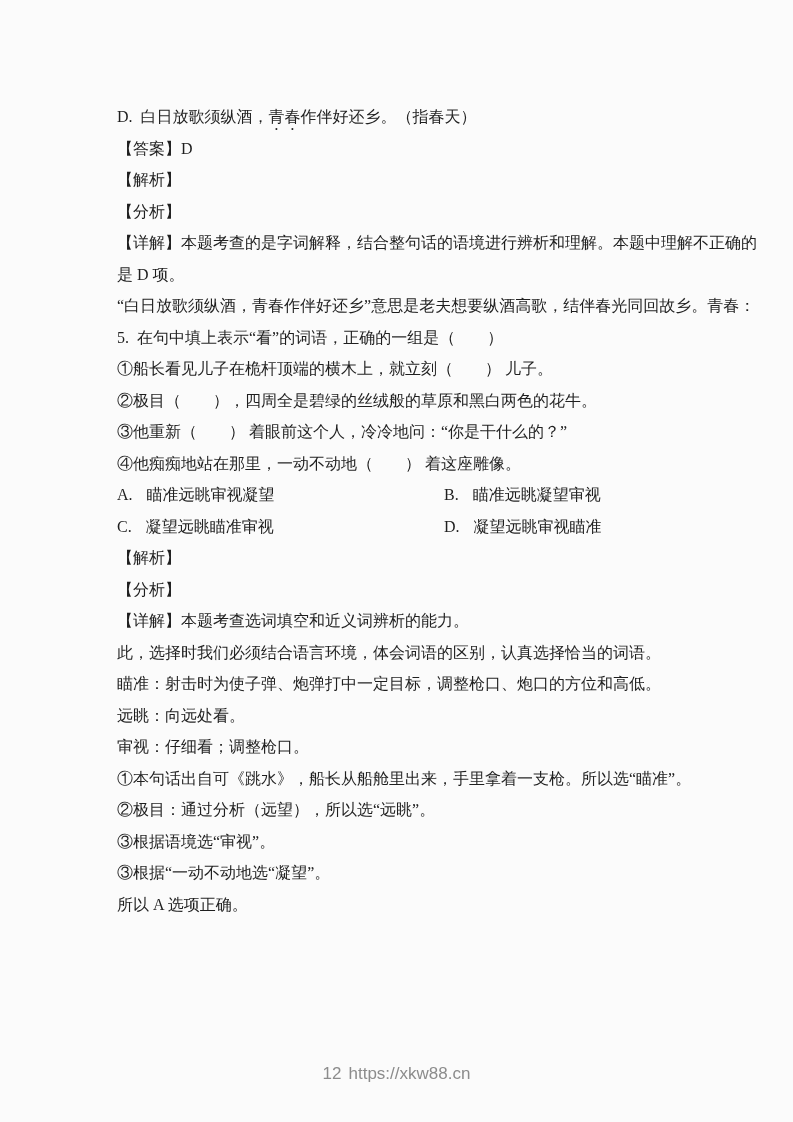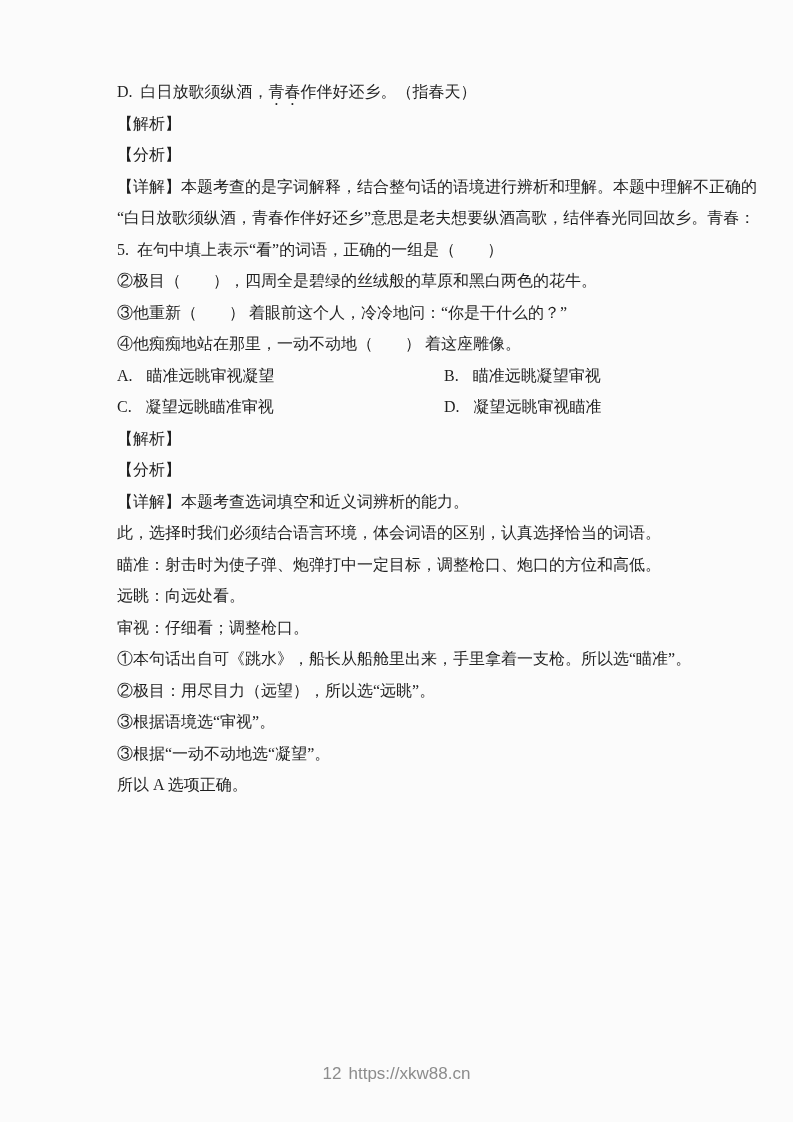--- a/index.html
+++ b/index.html
@@ -24,7 +24,7 @@
   }
   .doc {
     position: absolute;
-    top: 76px;
+    top: 101px;
     left: 117px;
     width: 624px;
     font-size: 16px;

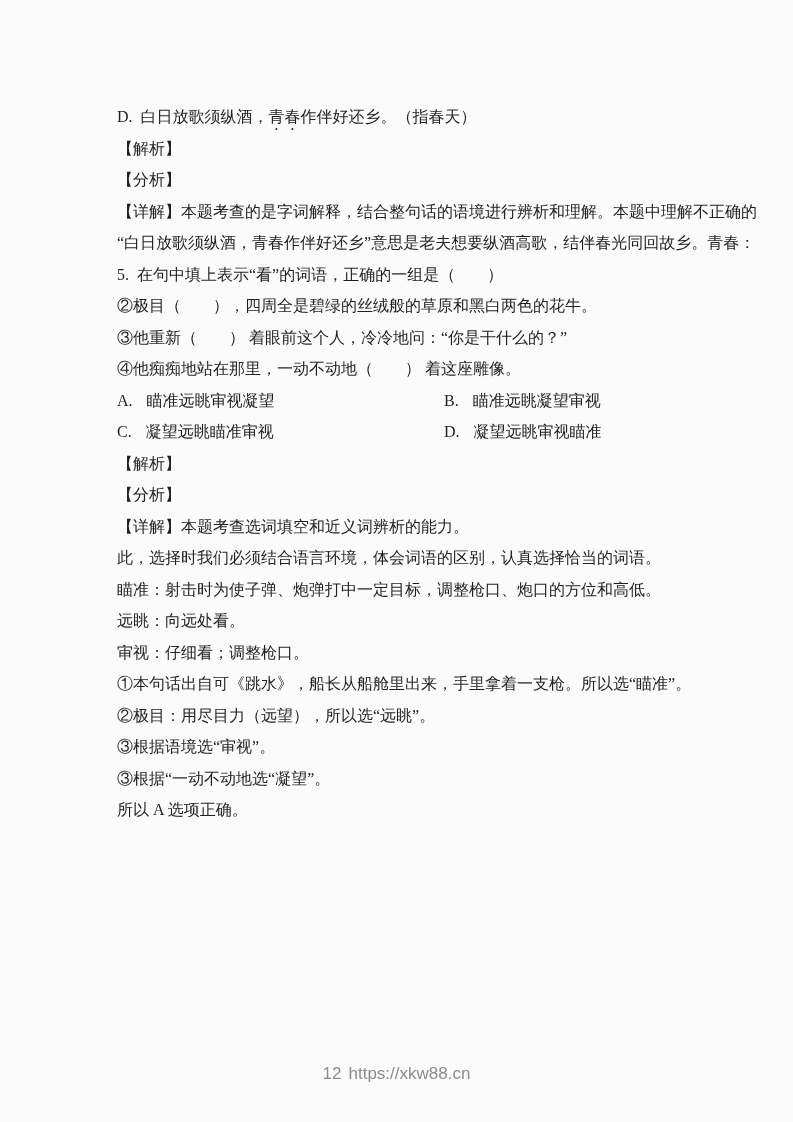--- a/index.html
+++ b/index.html
@@ -64,6 +64,7 @@
 <div class="page">
   <main class="doc">
       <div class="line"><span>D.  白日放歌须纵酒，</span><span class="em-dots">青春</span><span>作伴好还乡。（指春天）</span></div>
+      <div class="line">【答案】D</div>
       <div class="line">【解析】</div>
       <div class="line">【分析】</div>
       <div class="line">【详解】本题考查的是字词解释，结合整句话的语境进行辨析和理解。本题中理解不正确的</div>

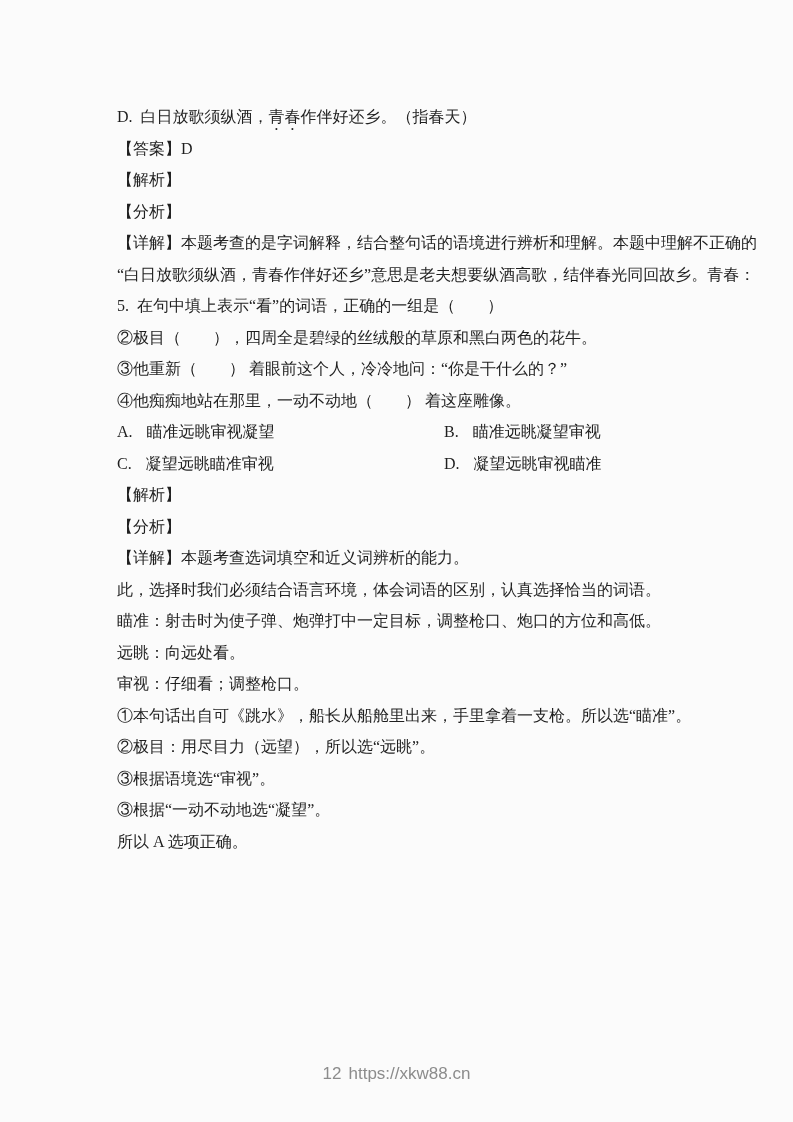--- a/index.html
+++ b/index.html
@@ -68,6 +68,7 @@
       <div class="line">【解析】</div>
       <div class="line">【分析】</div>
       <div class="line">【详解】本题考查的是字词解释，结合整句话的语境进行辨析和理解。本题中理解不正确的</div>
+      <div class="line">是 D 项。</div>
       <div class="line">“白日放歌须纵酒，青春作伴好还乡”意思是老夫想要纵酒高歌，结伴春光同回故乡。青春：</div>
       <div class="line">5.  在句中填上表示“看”的词语，正确的一组是（　　）</div>
       <div class="line">②极目（　　），四周全是碧绿的丝绒般的草原和黑白两色的花牛。</div>

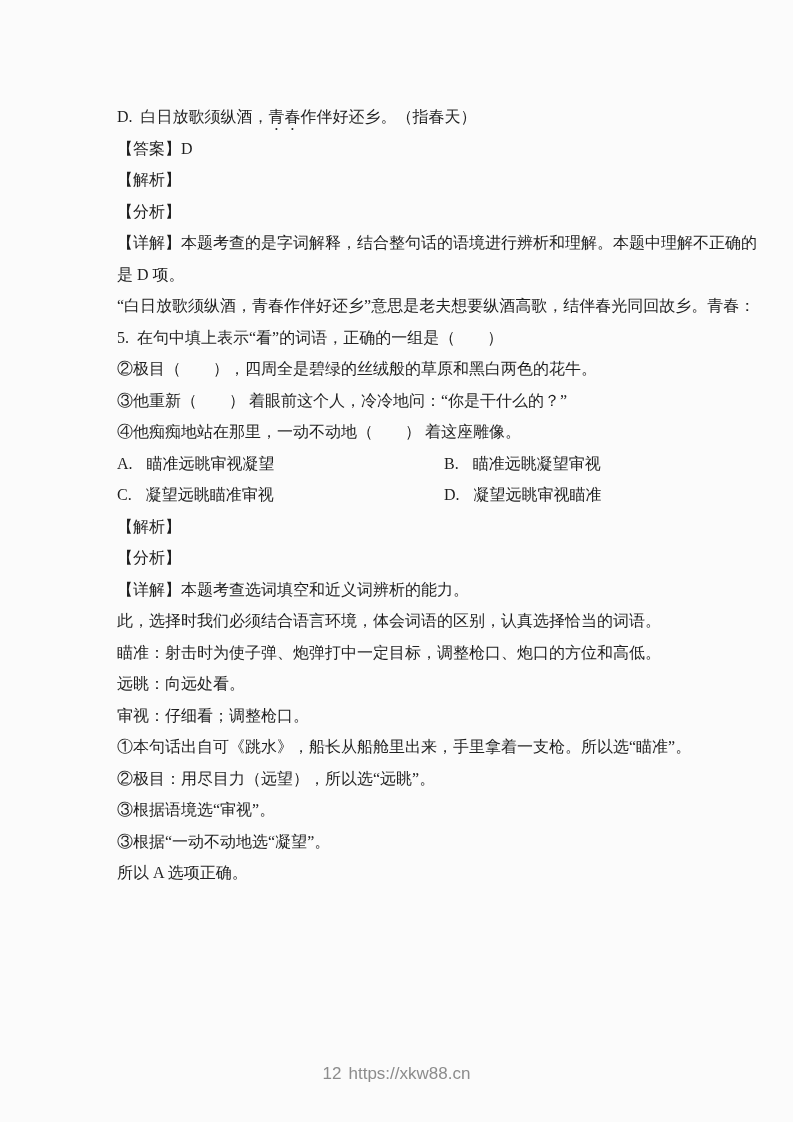--- a/index.html
+++ b/index.html
@@ -71,6 +71,7 @@
       <div class="line">是 D 项。</div>
       <div class="line">“白日放歌须纵酒，青春作伴好还乡”意思是老夫想要纵酒高歌，结伴春光同回故乡。青春：</div>
       <div class="line">5.  在句中填上表示“看”的词语，正确的一组是（　　）</div>
+      <div class="line">①船长看见儿子在桅杆顶端的横木上，就立刻（　　） 儿子。</div>
       <div class="line">②极目（　　），四周全是碧绿的丝绒般的草原和黑白两色的花牛。</div>
       <div class="line">③他重新（　　） 着眼前这个人，冷冷地问：“你是干什么的？”</div>
       <div class="line">④他痴痴地站在那里，一动不动地（　　） 着这座雕像。</div>

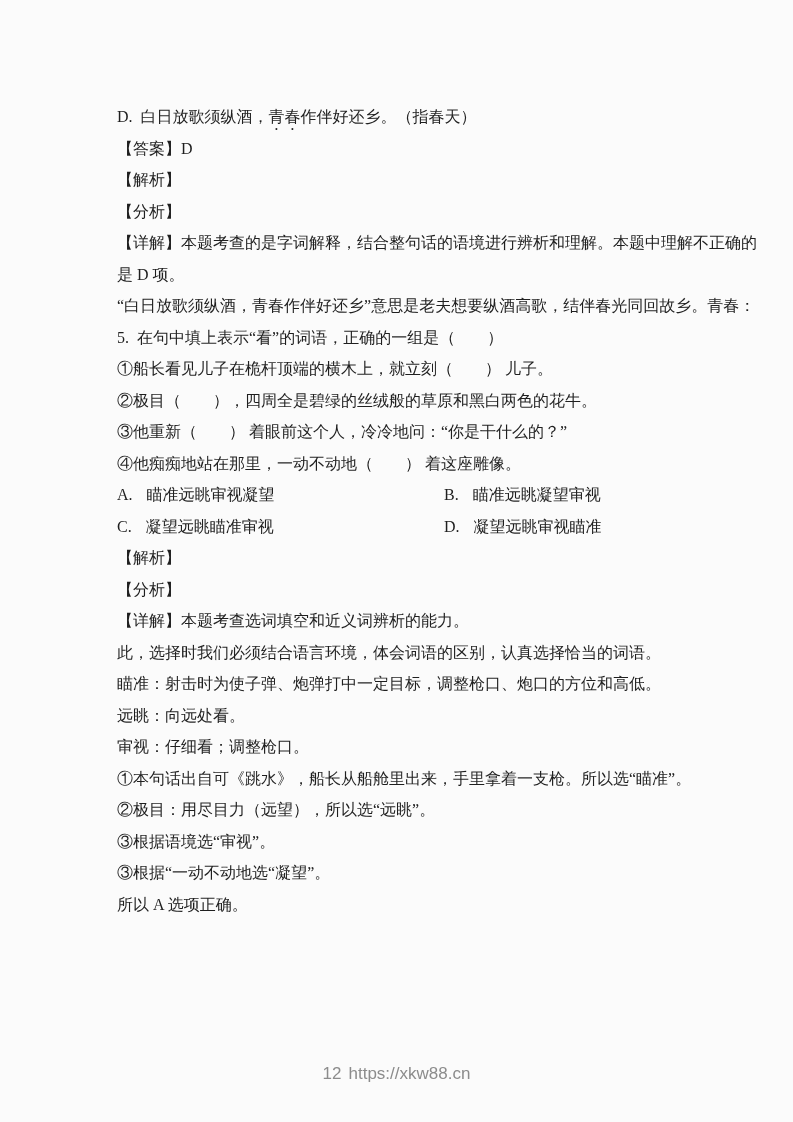--- a/index.html
+++ b/index.html
@@ -85,7 +85,7 @@
       <div class="line">远眺：向远处看。</div>
       <div class="line">审视：仔细看；调整枪口。</div>
       <div class="line">①本句话出自可《跳水》，船长从船舱里出来，手里拿着一支枪。所以选“瞄准”。</div>
-      <div class="line">②极目：用尽目力（远望），所以选“远眺”。</div>
+      <div class="line">②极目：通过分析（远望），所以选“远眺”。</div>
       <div class="line">③根据语境选“审视”。</div>
       <div class="line">③根据“一动不动地选“凝望”。</div>
       <div class="line">所以 A 选项正确。</div>

